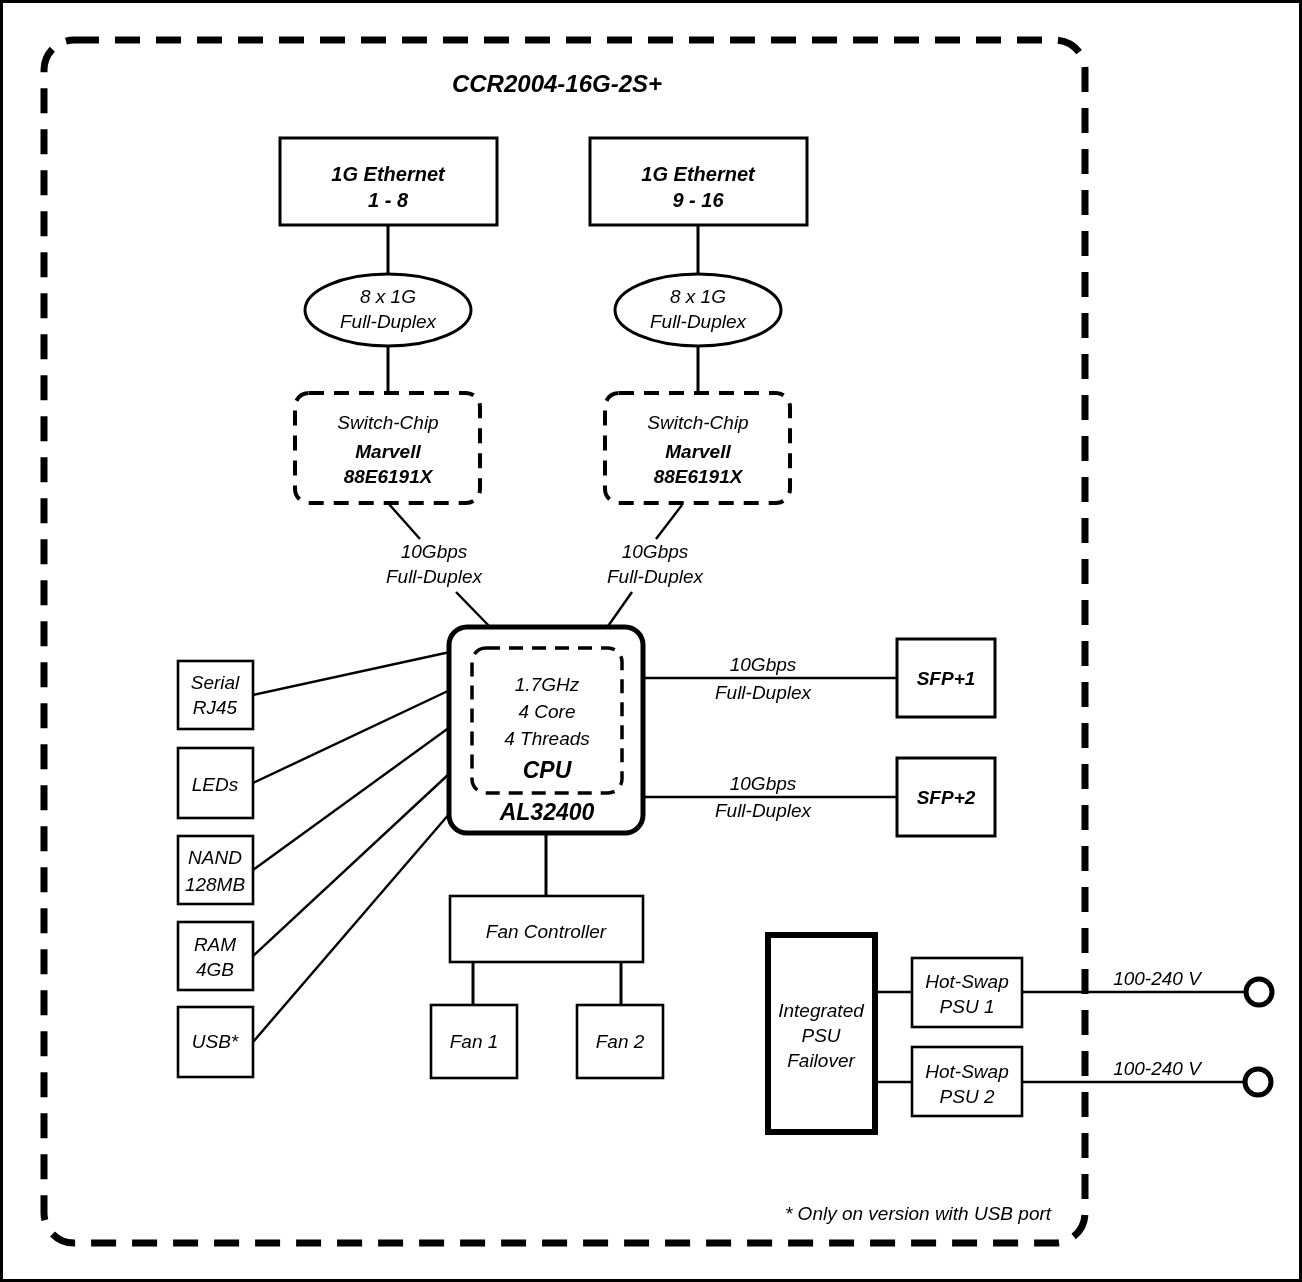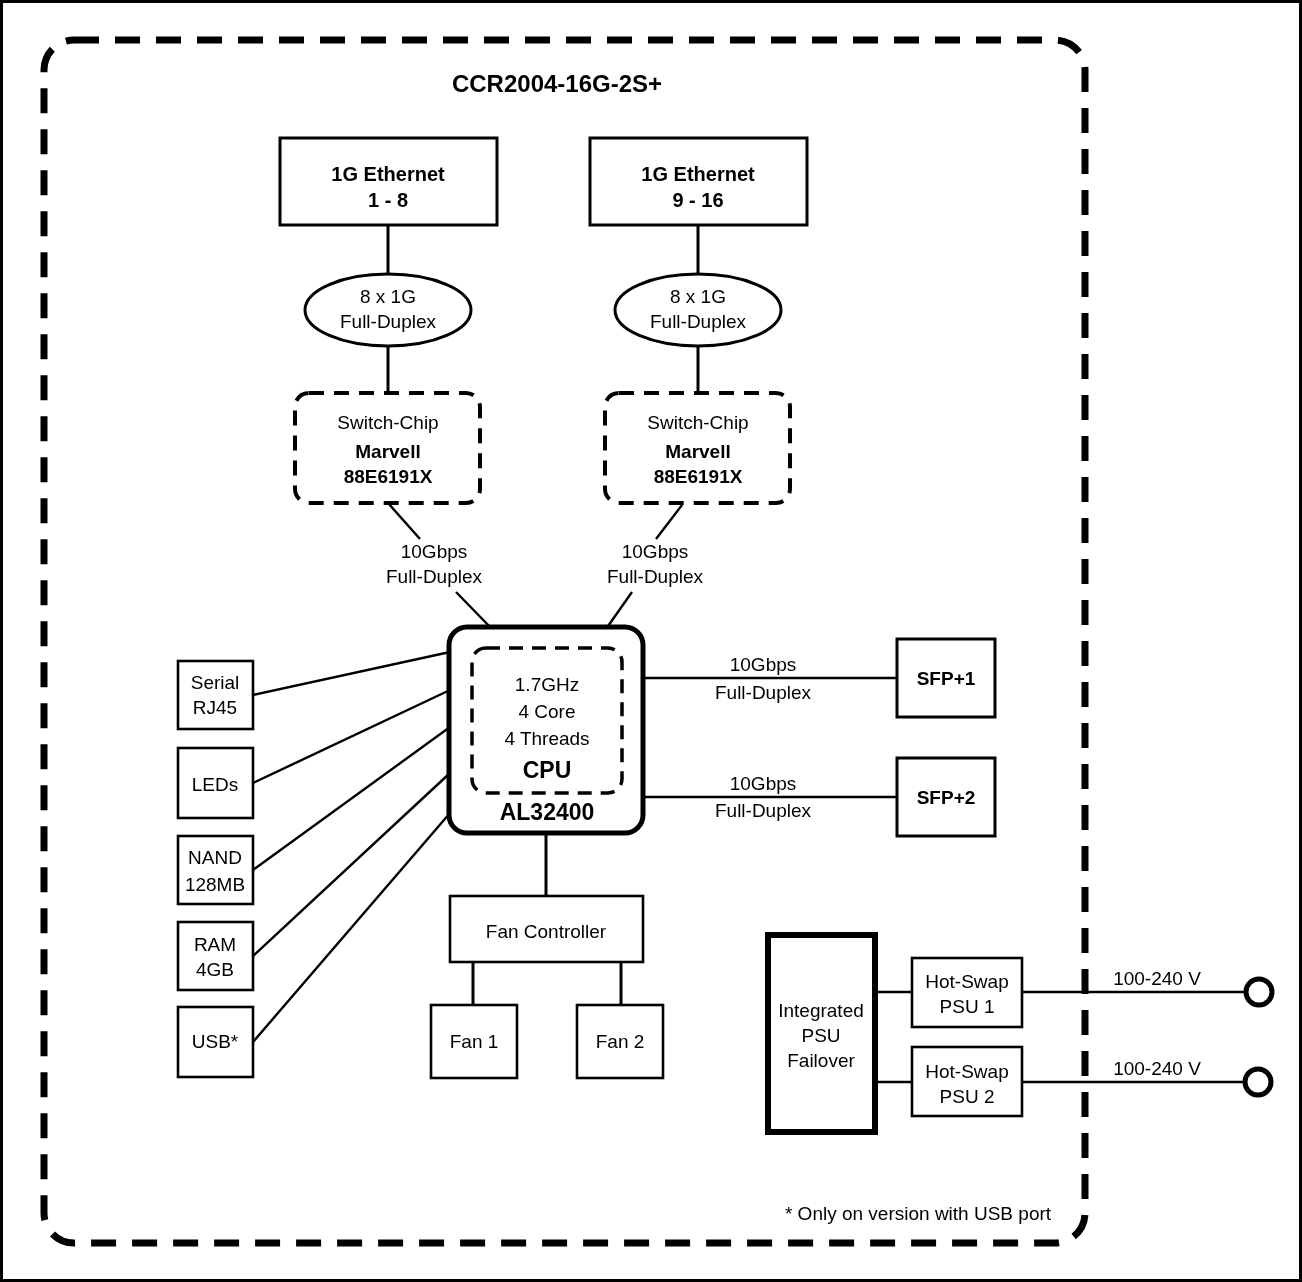--- a/index.html
+++ b/index.html
@@ -3,7 +3,7 @@
 <meta charset="utf-8">
 <style>
   html, body { margin: 0; padding: 0; background: #ffffff; }
-  .stage { width: 1302px; height: 1282px; position: relative; }
+  .stage { width: 1302px; height: 1282px; position: relative; font-style: italic; }
   svg { display: block; }
   svg text {
     font-family: "Liberation Sans", "DejaVu Sans", sans-serif;

